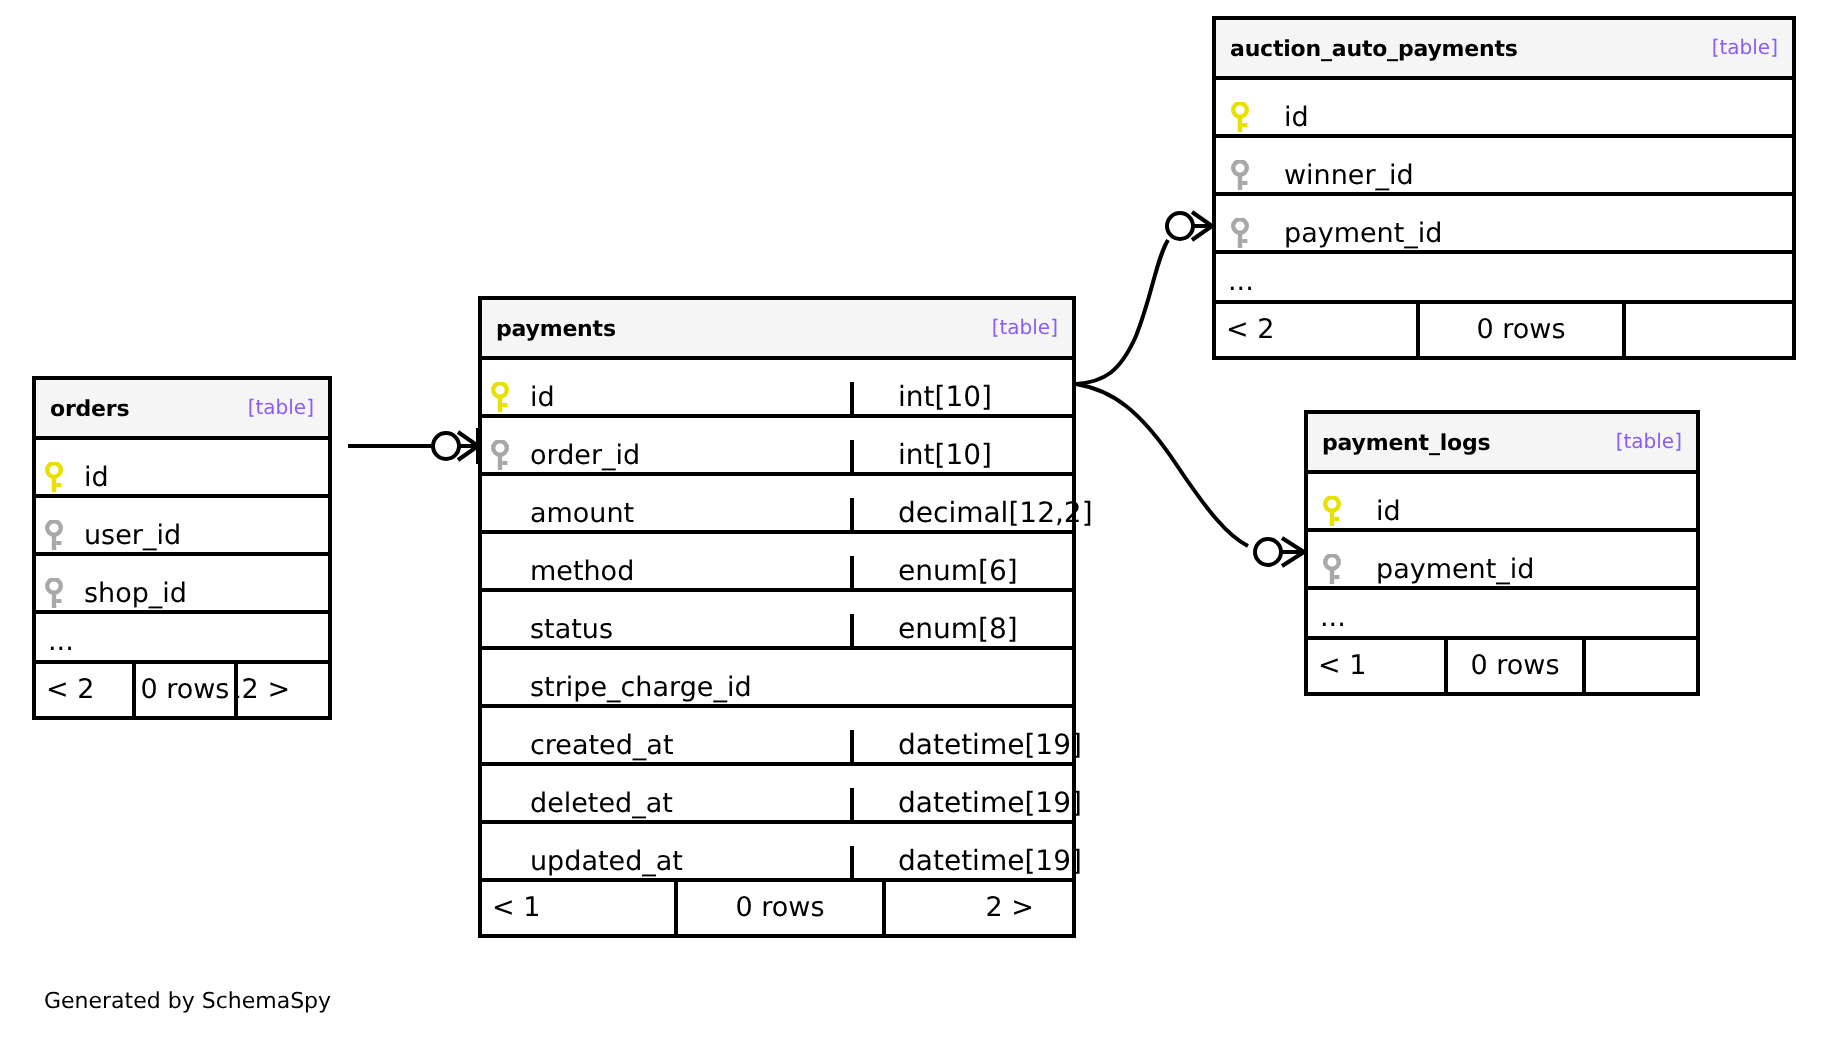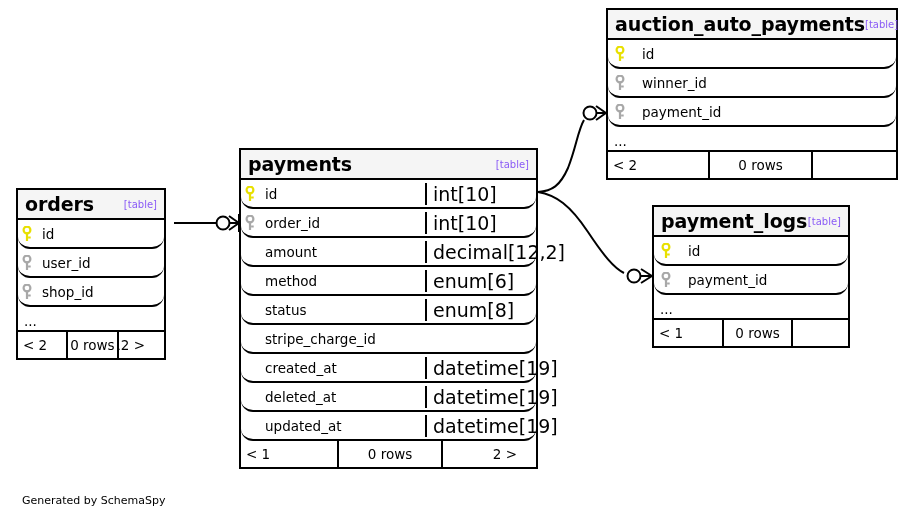--- a/index.html
+++ b/index.html
@@ -51,7 +51,7 @@
   }
   .tbl-name {
     font-weight: bold;
-    font-size: 19px;
+    font-size: 11px;
     letter-spacing: -0.1px;
     white-space: nowrap;
   }

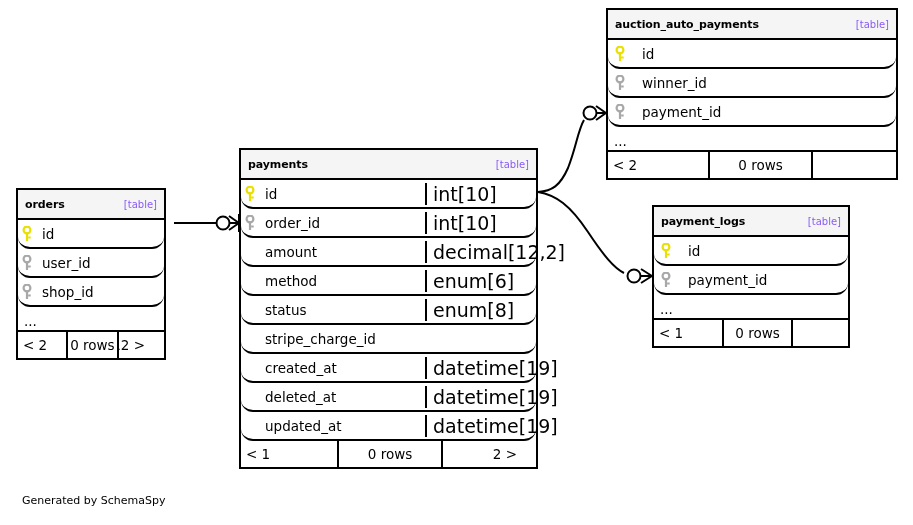--- a/index.html
+++ b/index.html
@@ -64,11 +64,10 @@
 
   .tbl-row {
     display: flex;
-    align-items: center;
+    align-items: flex-end;
     height: 29px;
     border-bottom: 2px solid #000000;
     box-sizing: border-box;
-    border-radius: 12px;
   }
   .tbl-row:last-child { border-bottom: none; }
 

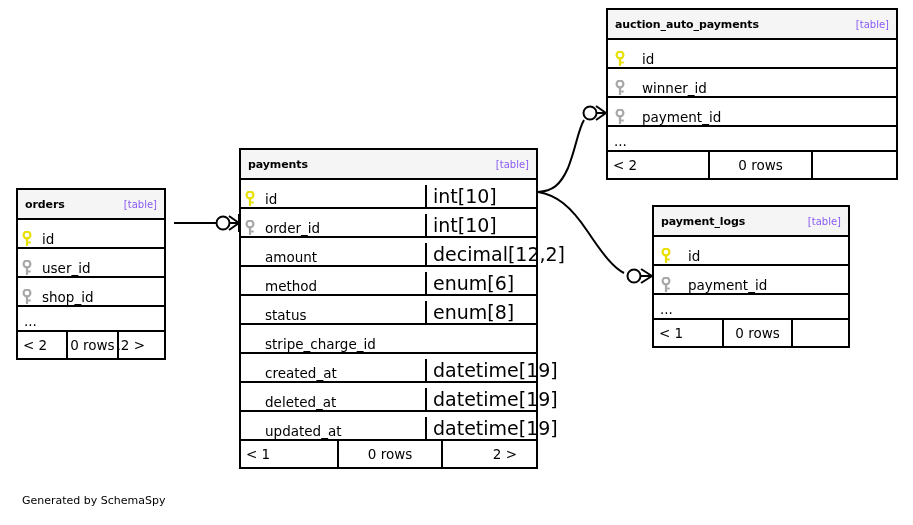--- a/index.html
+++ b/index.html
@@ -86,8 +86,8 @@
     align-items: center;
     box-sizing: border-box;
     border-left: 2px solid #000000;
-    padding-left: 6px;
-    font-size: 19px;
+    padding-left: 22px;
+    font-size: 14px;
     white-space: nowrap;
   }
 

